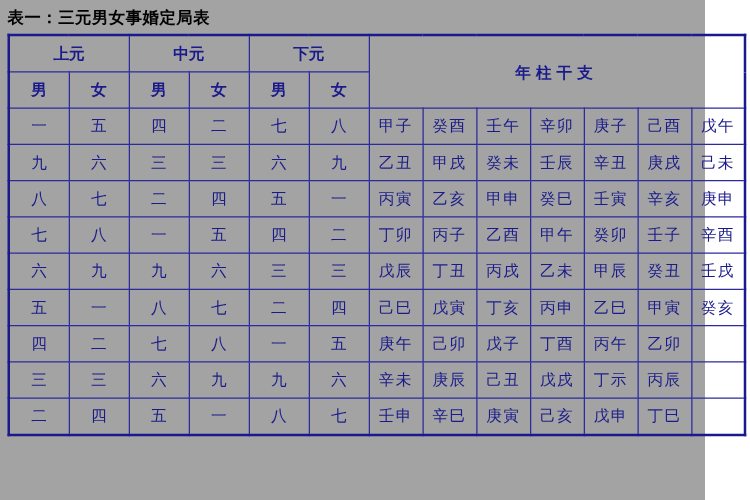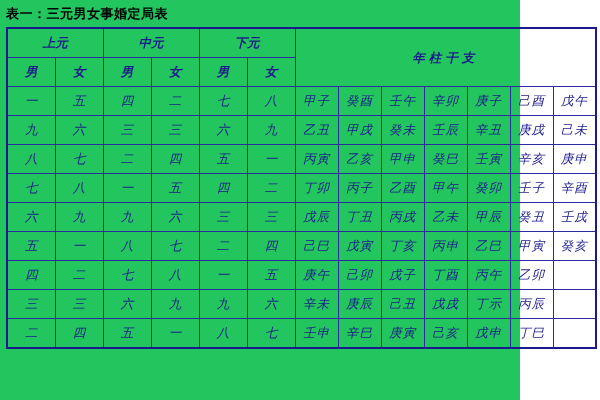--- a/index.html
+++ b/index.html
@@ -12,10 +12,10 @@
     overflow: hidden;
   }
   #root {
-    width: 520px;
+    width: 564px;
     height: 400px;
     position: relative;
-    background: #22c55e;
+    background: #a3a3a3;
     box-sizing: border-box;
   }
   .caption {

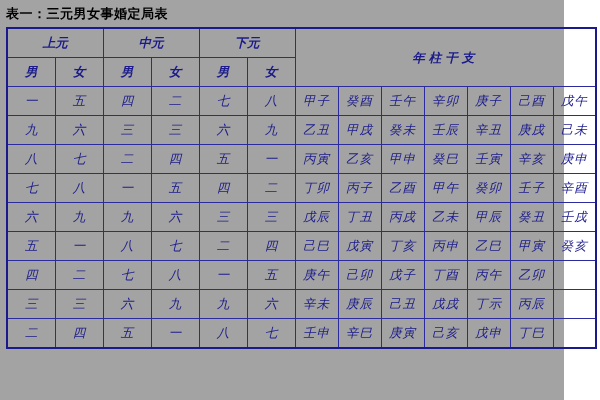--- a/index.html
+++ b/index.html
@@ -31,7 +31,6 @@
     width: 588px;
     margin-left: 6px;
     border: 2px solid #1a1a8c;
-    font-style: italic;
   }
   table.main td {
     border: 1px solid #2b2b9e;

